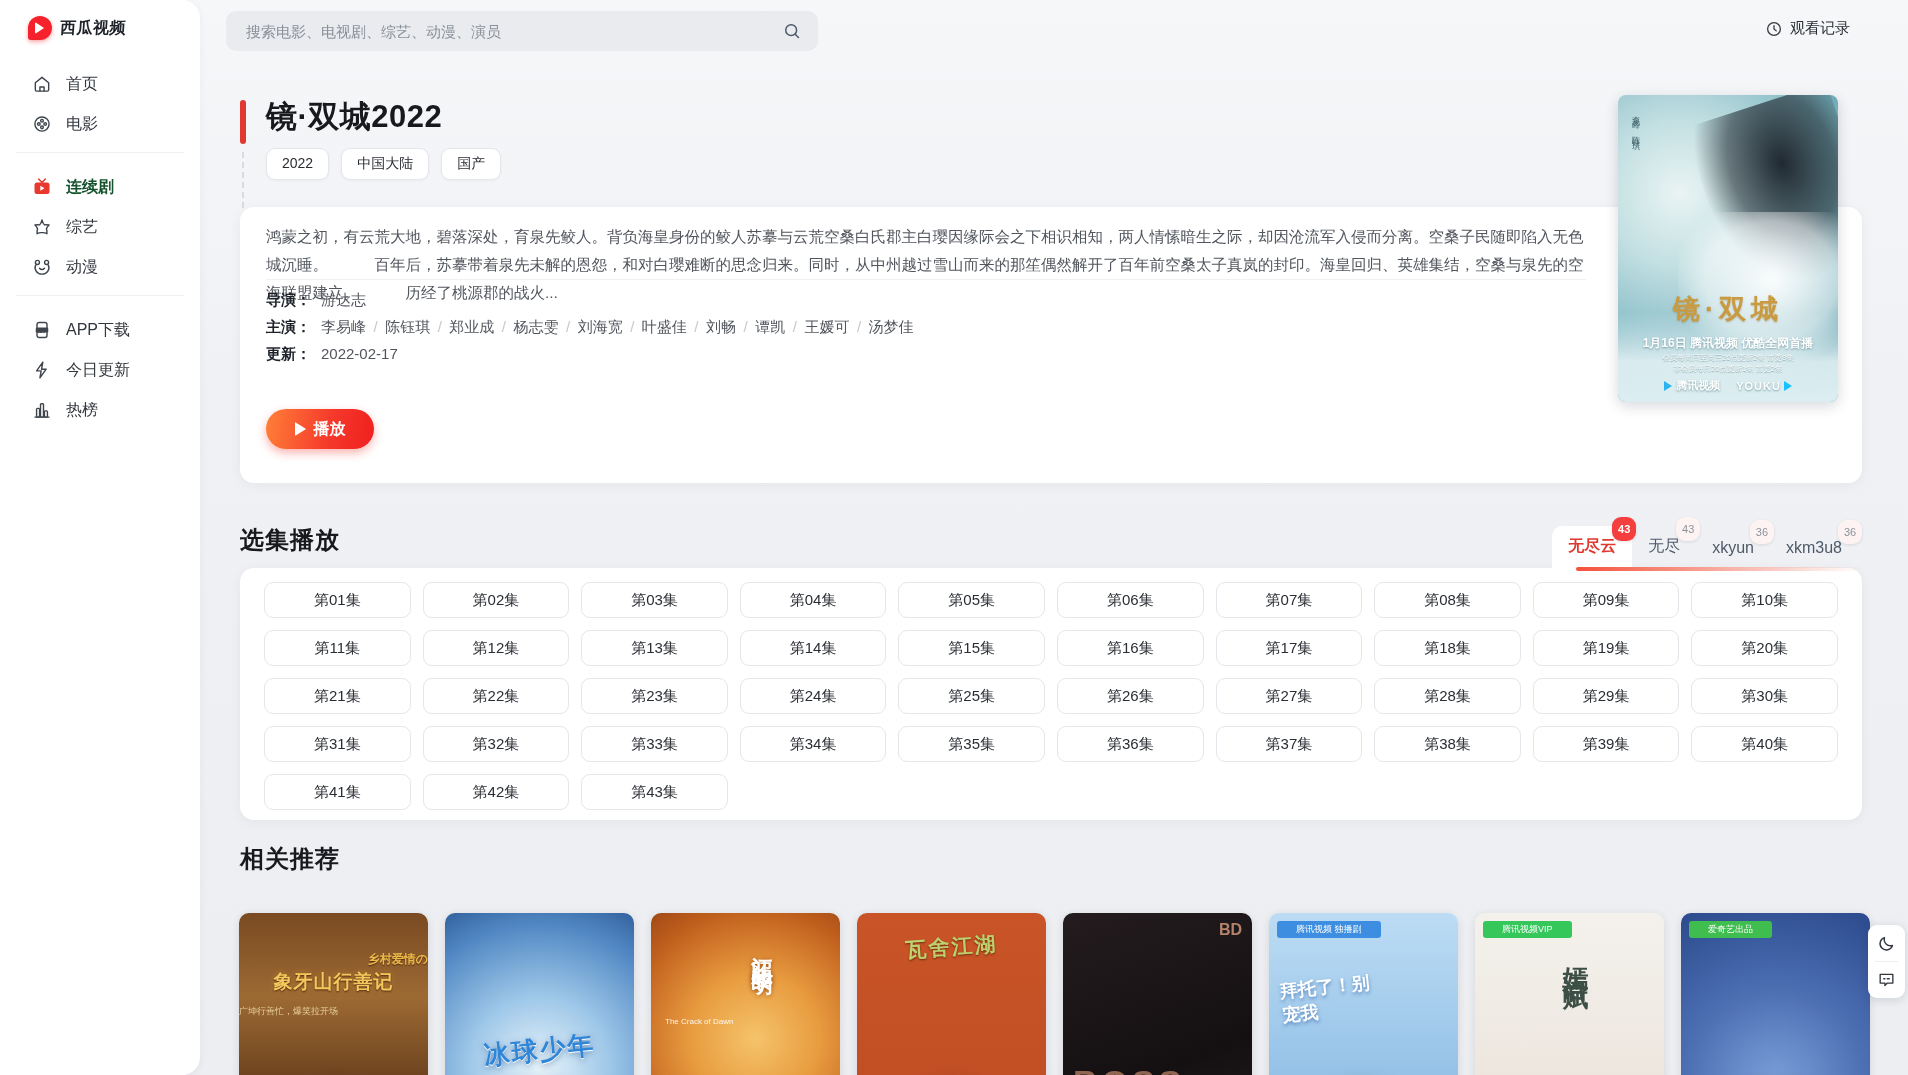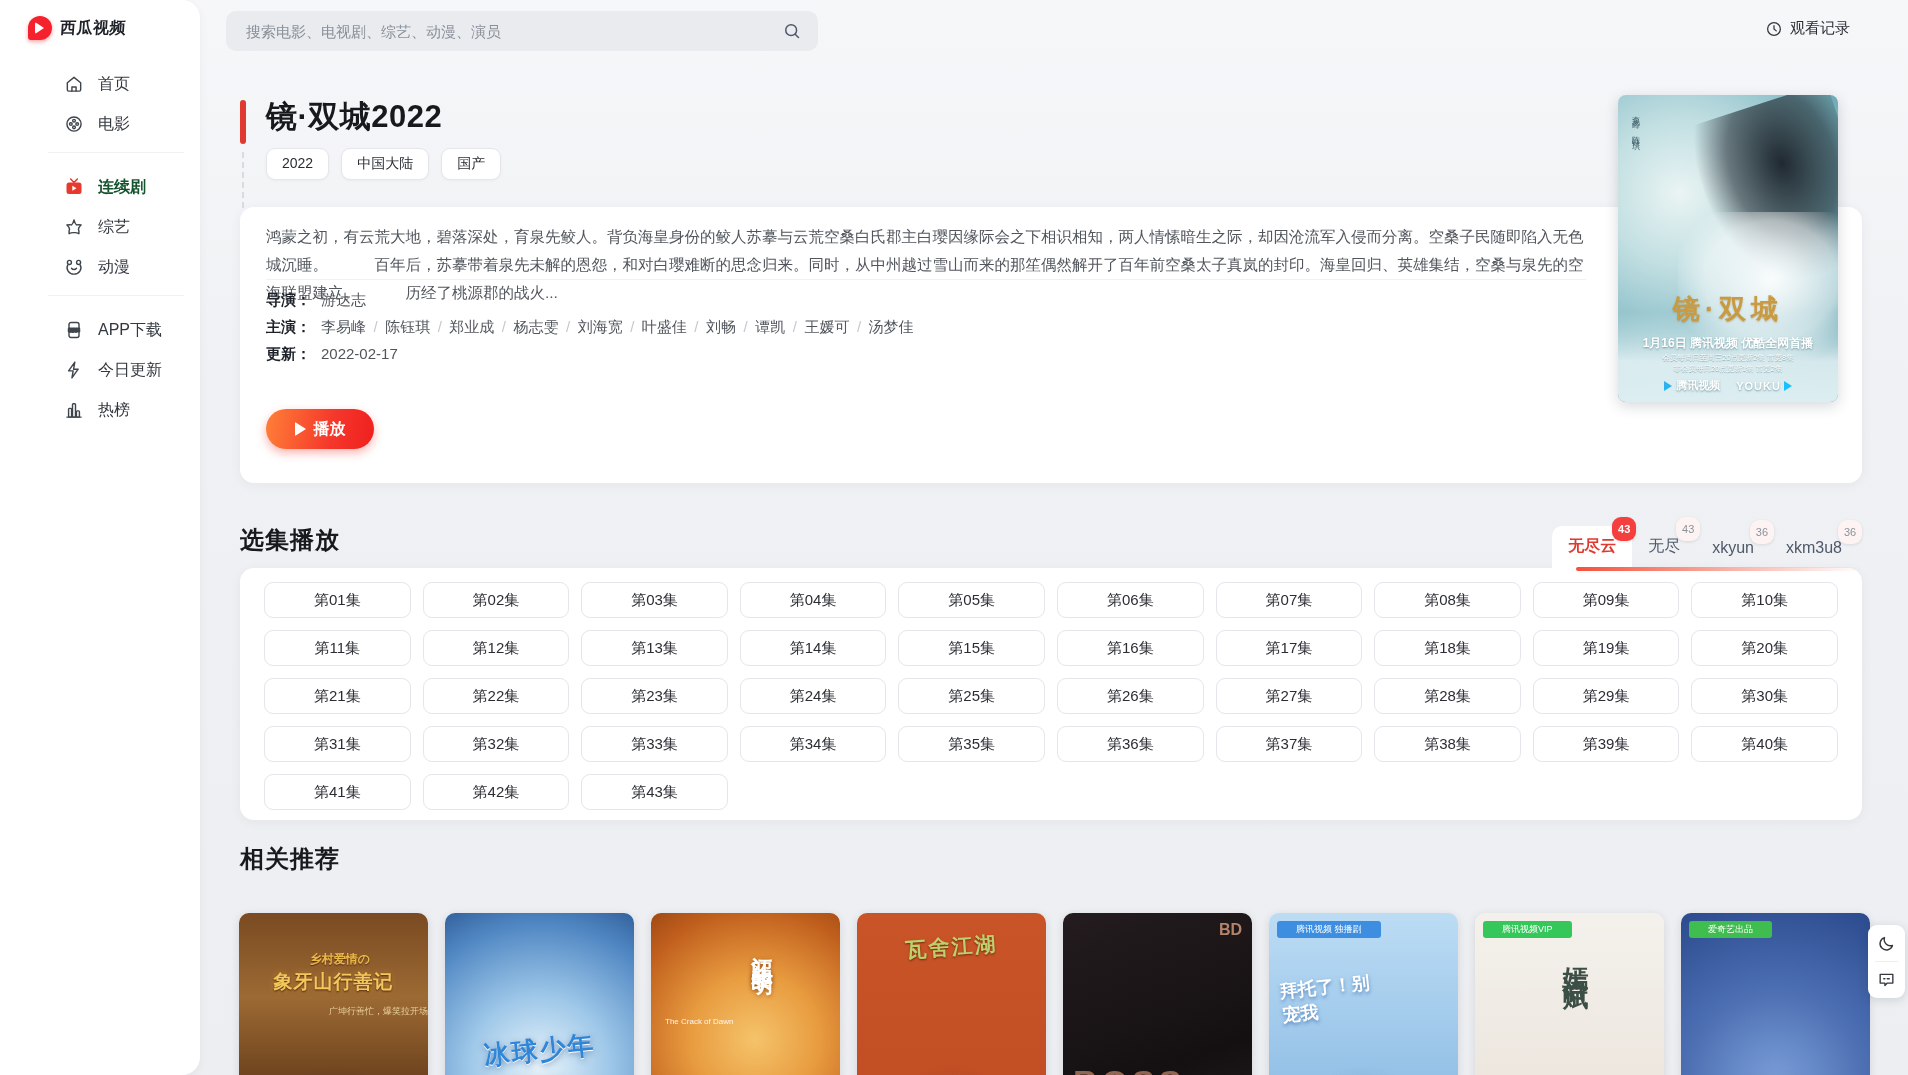--- a/index.html
+++ b/index.html
@@ -17,7 +17,7 @@
   .logo-mark:before { content:""; position:absolute; left:7px; top:6px; width:0; height:0;
                border-left:9px solid #fff; border-top:6px solid transparent; border-bottom:6px solid transparent; border-radius:2px; }
   .logo-text { font-size:16px; font-weight:700; color:#1f2329; transform:skewX(-4deg); letter-spacing:.5px; }
-  .nav { position:absolute; left:0; top:64px; width:200px;padding-left:32px; }
+  .nav { position:absolute; left:0; top:64px; width:200px; }
   .nav-item { height:40px; display:flex; align-items:center; gap:14px; padding-left:32px;
               font-size:16px; color:#33383f; cursor:pointer; }
   .nav-item svg { width:20px; height:20px; flex:none; }

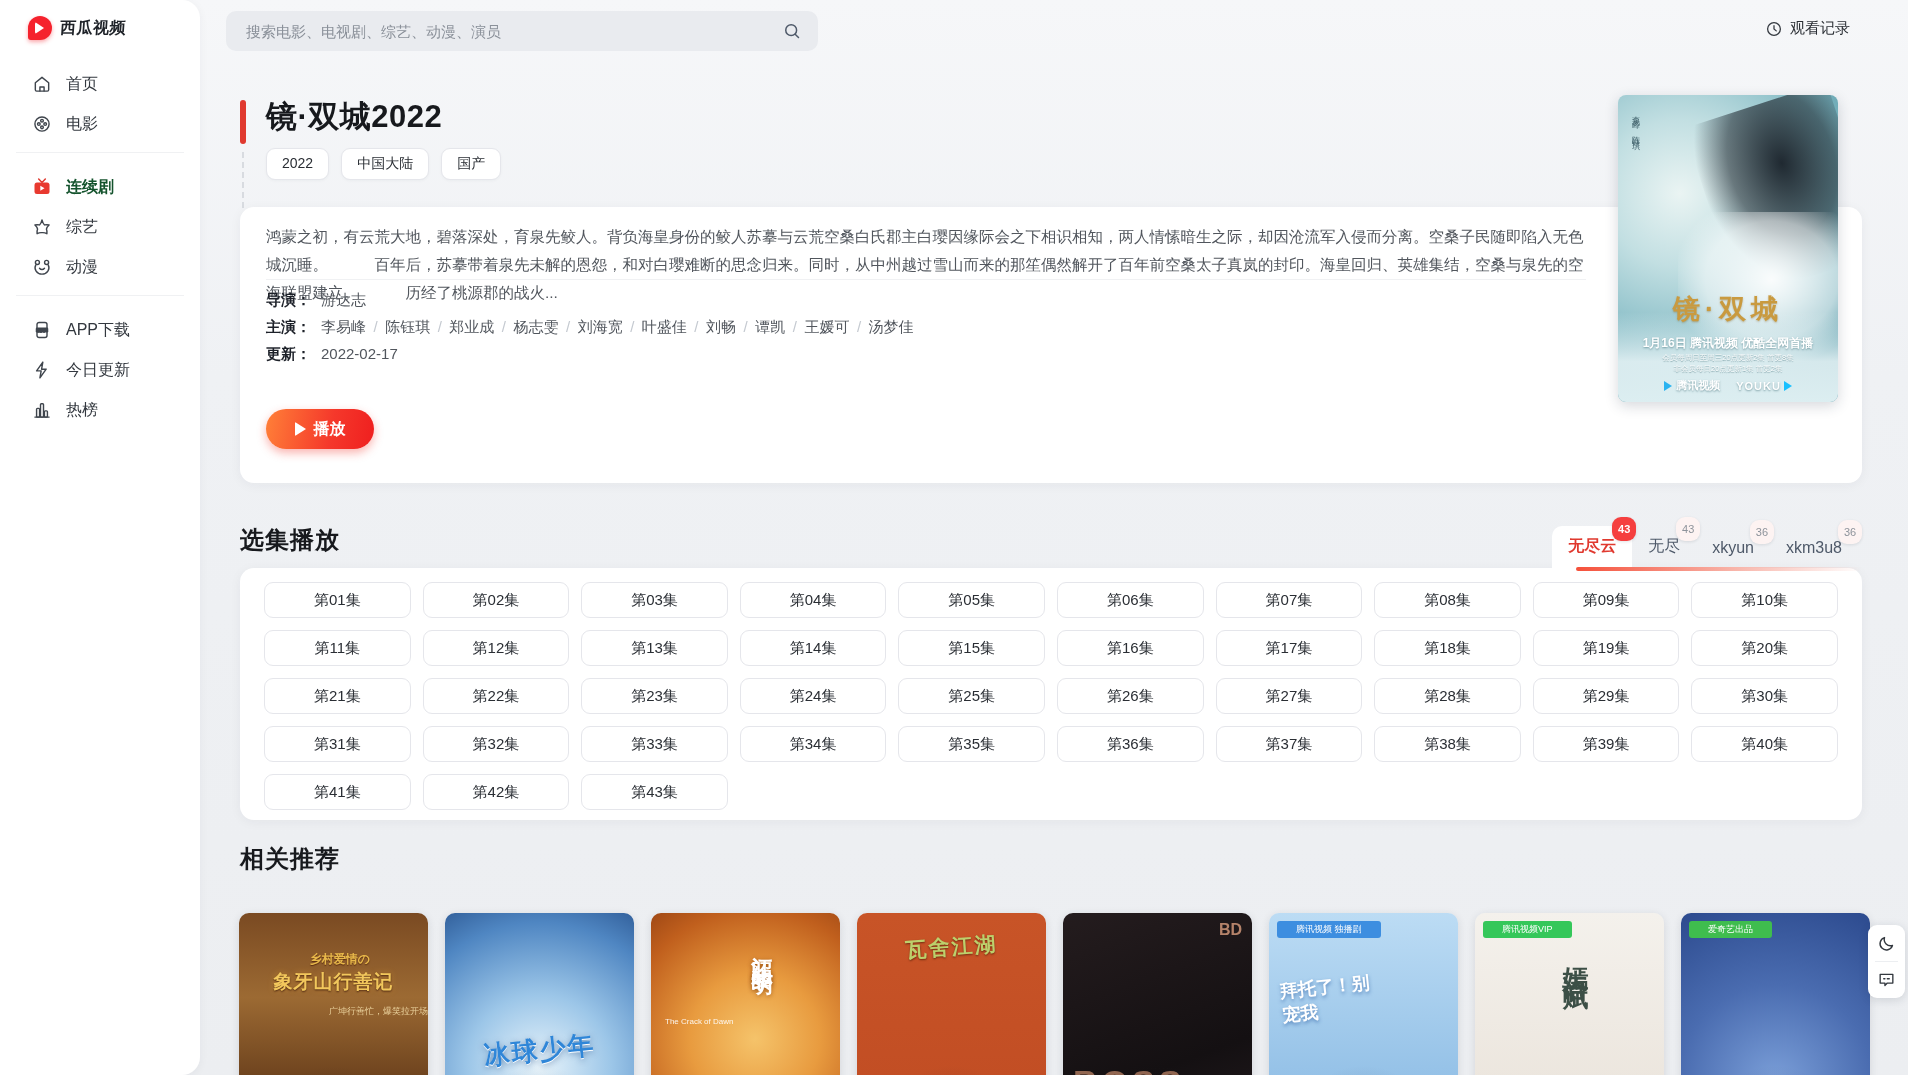--- a/index.html
+++ b/index.html
@@ -106,7 +106,7 @@
   .rel-card { width:189px; height:280px; border-radius:10px; overflow:hidden; position:relative; cursor:pointer;
               box-shadow:0 2px 8px rgba(30,40,60,.12); flex:none; }
   .rc-badge { position:absolute; top:8px; left:8px; font-size:9px; color:#fff; padding:2px 19px; border-radius:3px; }
-  .rc1 .topline { position:absolute; top:38px; left:0; right:0; text-align:center; font-size:12px; color:#e8b84a;
+  .rc1 .topline { position:absolute; top:38px; left:0; right:0; text-align:right; font-size:12px; color:#e8b84a;
                   font-weight:700; text-shadow:0 1px 1px #5a2c10;padding-left:13px; }
   .rc1 .r-title { position:absolute; top:56px; left:0; right:0; text-align:center; font-size:19px; font-weight:800;
                   color:#f2c75c; letter-spacing:1px; text-shadow:0 1px 2px #4a2410, 0 0 6px rgba(250,180,60,.4); }

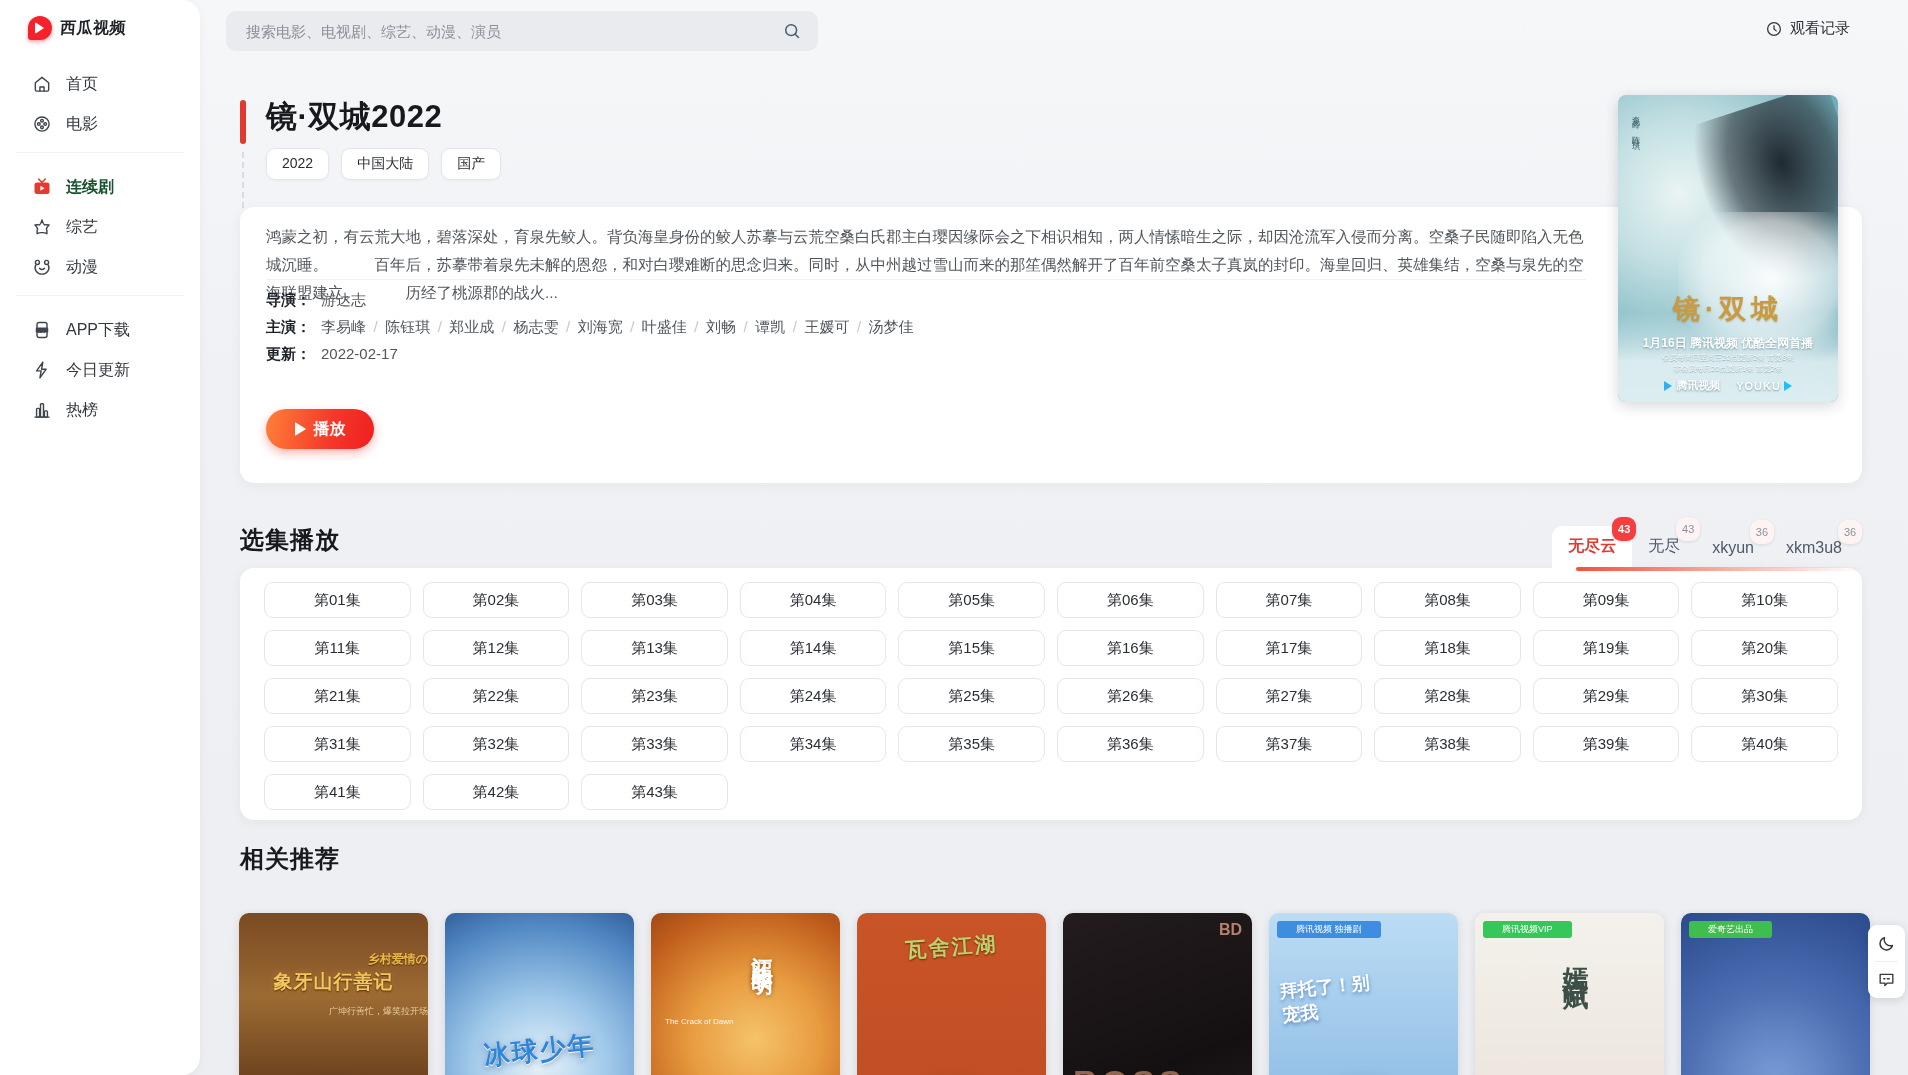--- a/index.html
+++ b/index.html
@@ -110,7 +110,7 @@
                   font-weight:700; text-shadow:0 1px 1px #5a2c10;padding-left:13px; }
   .rc1 .r-title { position:absolute; top:56px; left:0; right:0; text-align:center; font-size:19px; font-weight:800;
                   color:#f2c75c; letter-spacing:1px; text-shadow:0 1px 2px #4a2410, 0 0 6px rgba(250,180,60,.4); }
-  .rc1 .r-sub { position:absolute; top:92px; left:0; right:0; text-align:right; font-size:9px; color:#e8cf9a; }
+  .rc1 .r-sub { position:absolute; top:92px; left:0; right:0; text-align:left; font-size:9px; color:#e8cf9a; }
   .rc2 .r-title { position:absolute; top:120px; left:0; right:0; text-align:center; font-size:26px; font-weight:800;
                   color:#2f86d8; transform:rotate(-6deg); text-shadow:0 1px 0 #fff,0 2px 6px rgba(20,60,120,.5); letter-spacing:2px; }
   .rc3 .r-title { position:absolute; top:26px; left:96px; writing-mode:vertical-rl; font-size:22px; font-weight:700;

